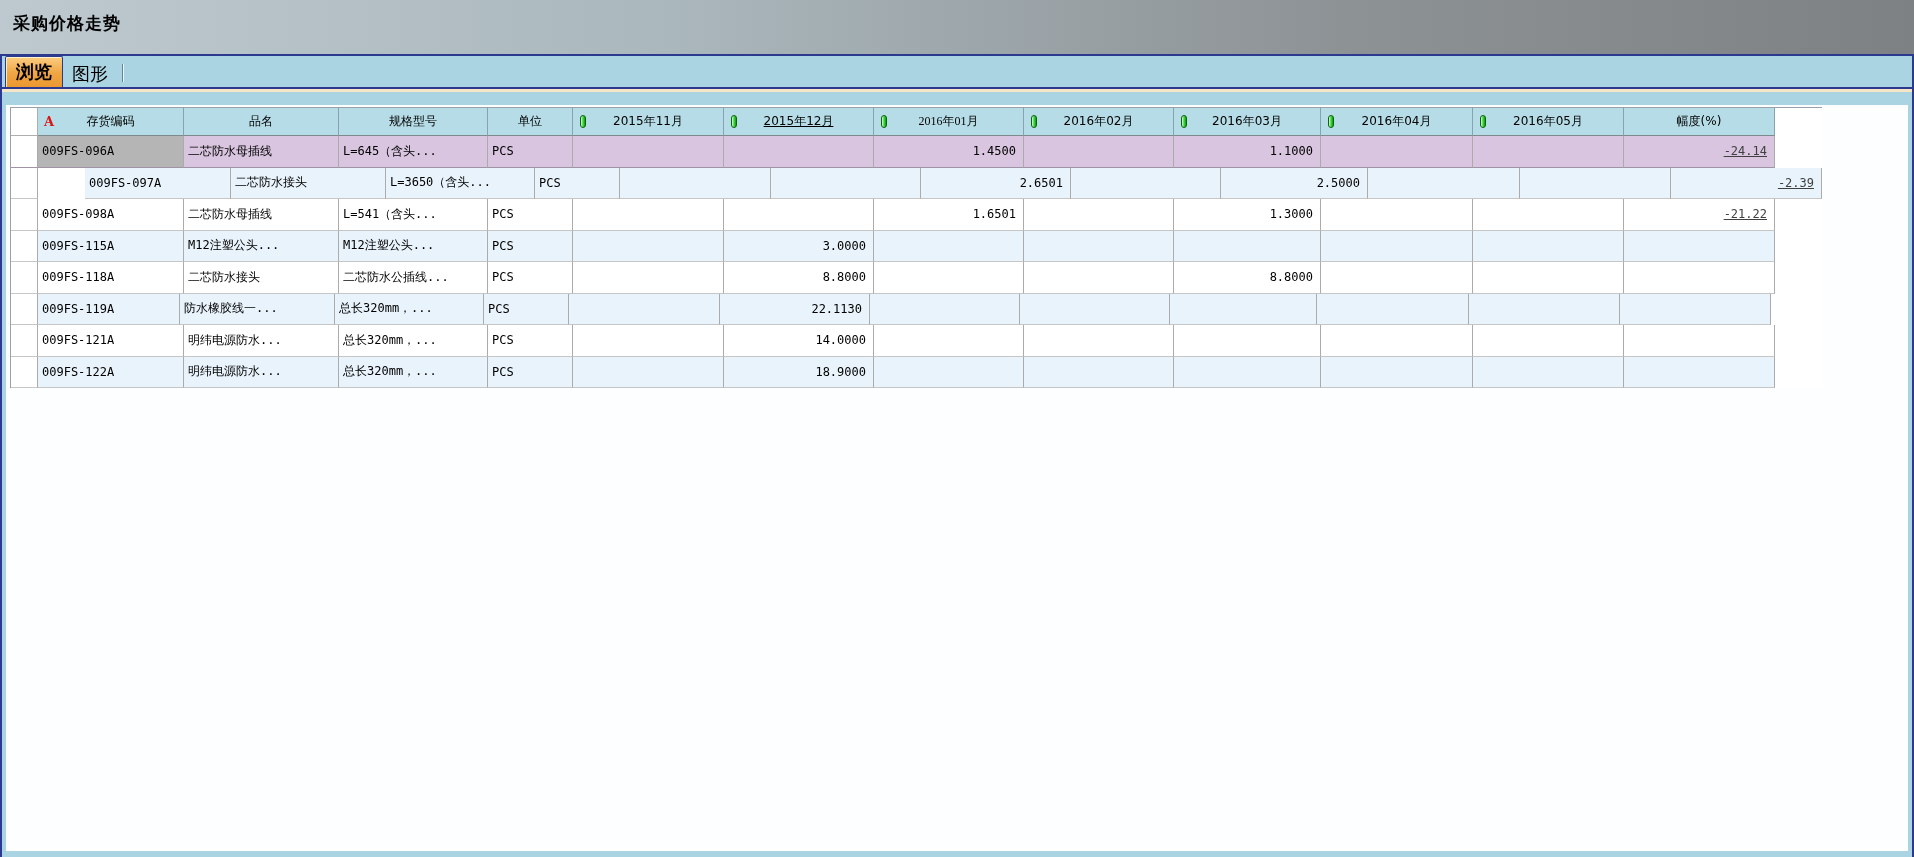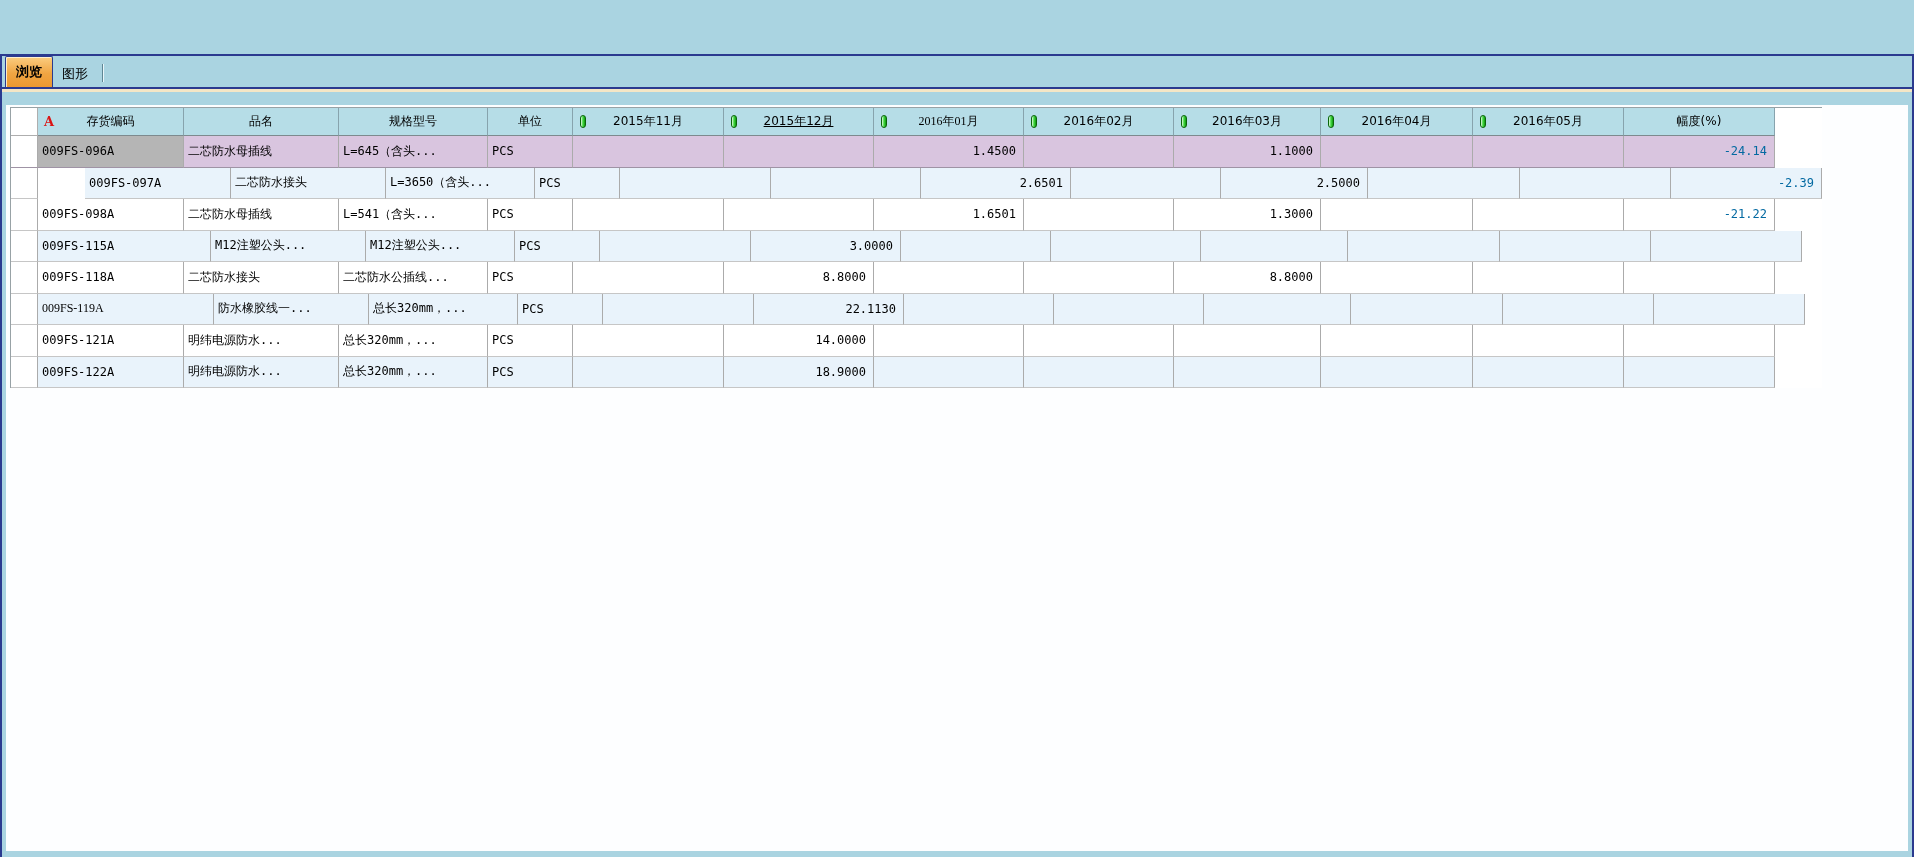--- a/index.html
+++ b/index.html
@@ -100,6 +100,9 @@
 
 <div class="screen">
 
+  <div class="titlebar">
+    <div class="title">采购价格走势</div>
+  </div>
 
   <div class="panel">
 

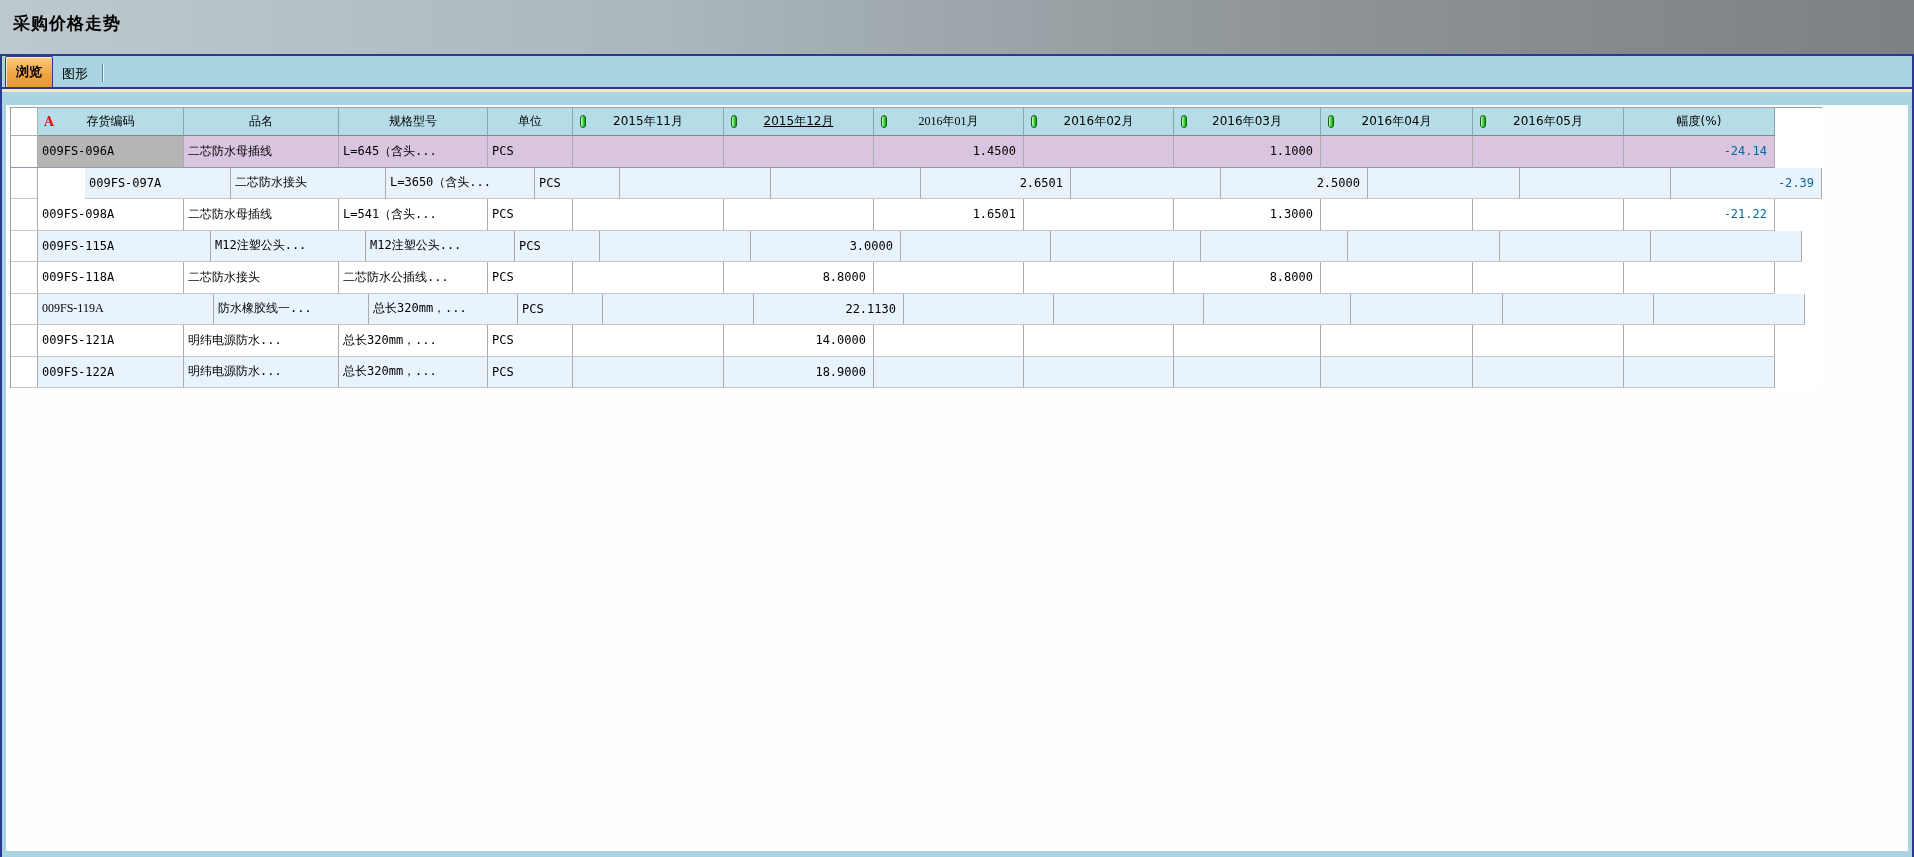--- a/index.html
+++ b/index.html
@@ -31,7 +31,7 @@
     height:33px; display:flex; align-items:flex-end; padding-left:3px;
     border-bottom:2px solid #2b3a8f;
   }
-  .tab { display:flex; align-items:center; font-size:13px; color:#000; cursor:default;justify-content:center; }
+  .tab { display:flex; align-items:center; font-size:18px; color:#000; cursor:default;justify-content:center; }
   .tab.active {
     height:31px; padding:0 10px; font-weight:bold;
     background:linear-gradient(to bottom,#fbcd80 0%,#f0a543 55%,#ec9830 100%);

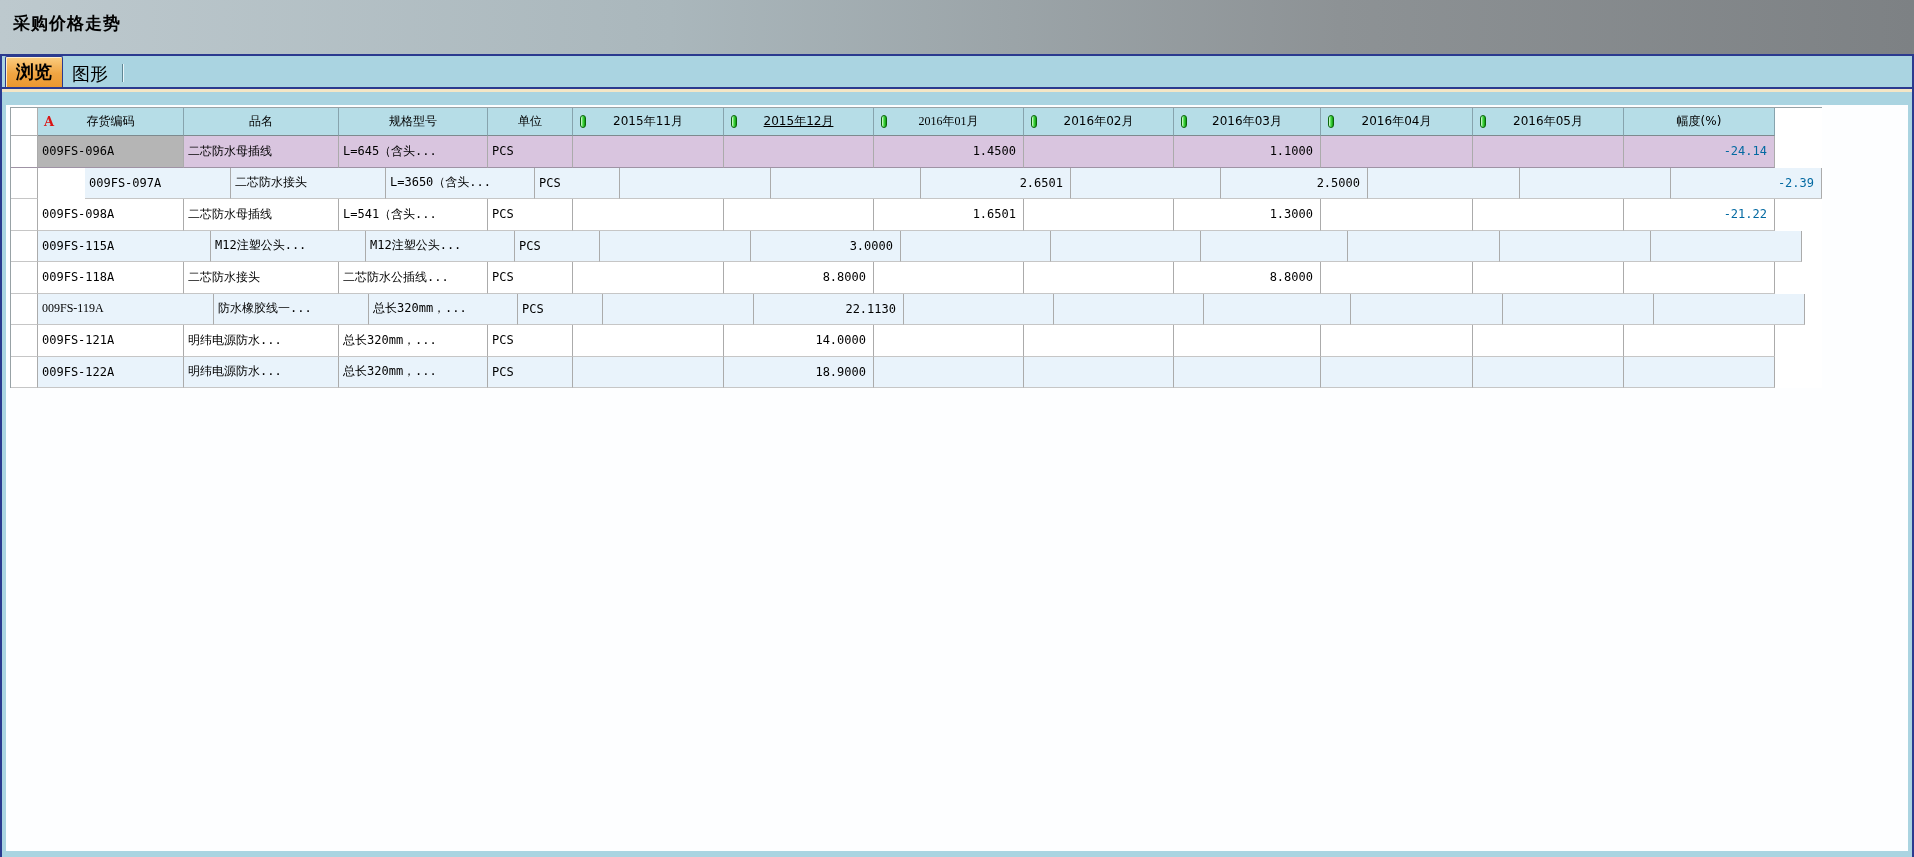--- a/index.html
+++ b/index.html
@@ -93,7 +93,7 @@
   .grid-row.blue .cell { background:#e9f3fb; }
   .grid-row.sel .cell { background:#d9c5df; border-bottom:1px solid #9f93a5; }
   .grid-row.sel .cell.focused { background:#b5b5b5; }
-  .cell.neg { color:#0369a1; }
+  .cell.neg { color:#404040;text-decoration:underline; }
 </style>
 </head>
 <body>

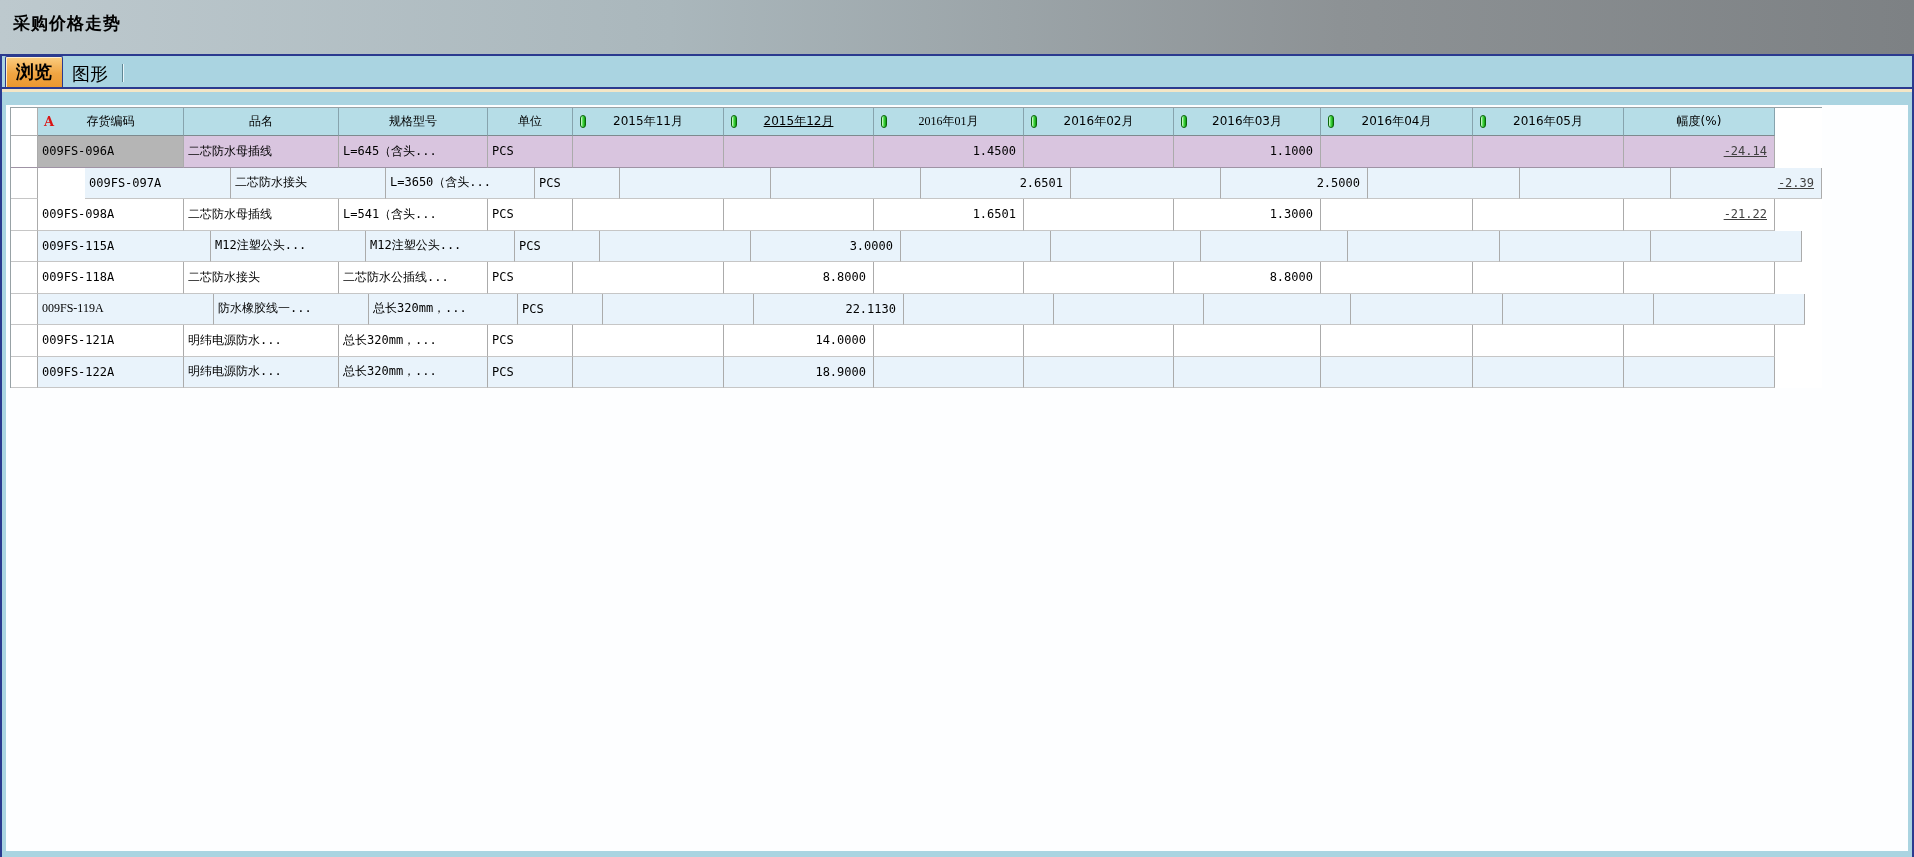--- a/index.html
+++ b/index.html
@@ -219,7 +219,7 @@
               </div>
               <div class="grid-row blue">
                 <div class="cell selcell" style="width: 27px;"></div>
-                <div class="cell txt" style="width: 173px;">009FS-115A</div>
+                <div class="cell txt" style="width: 146px;">009FS-115A</div>
                 <div class="cell txt" style="width: 155px;">M12注塑公头...</div>
                 <div class="cell txt" style="width: 149px;">M12注塑公头...</div>
                 <div class="cell txt" style="width: 85px;">PCS</div>

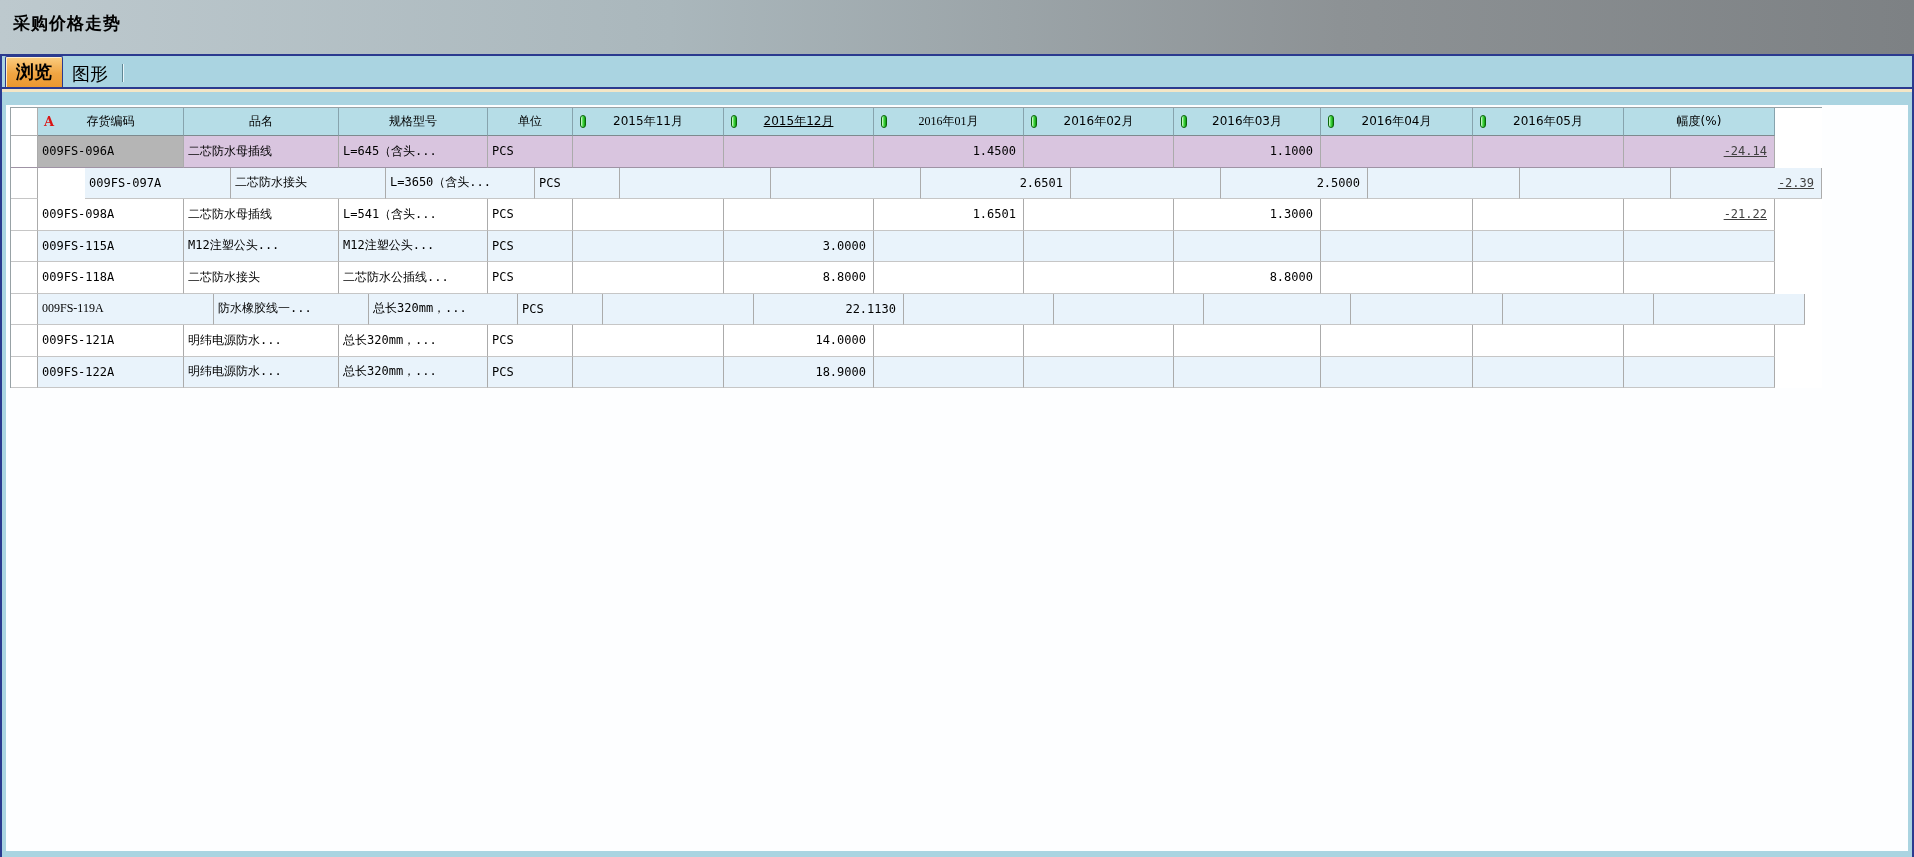--- a/index.html
+++ b/index.html
@@ -249,7 +249,7 @@
               </div>
               <div class="grid-row blue">
                 <div class="cell selcell" style="width: 27px;"></div>
-                <div class="cell txt" style="width: 176px; font-family: Liberation Serif, serif;">009FS-119A</div>
+                <div class="cell txt" style="width: 142px;">009FS-119A</div>
                 <div class="cell txt" style="width: 155px;">防水橡胶线一...</div>
                 <div class="cell txt" style="width: 149px;">总长320mm，...</div>
                 <div class="cell txt" style="width: 85px;">PCS</div>

